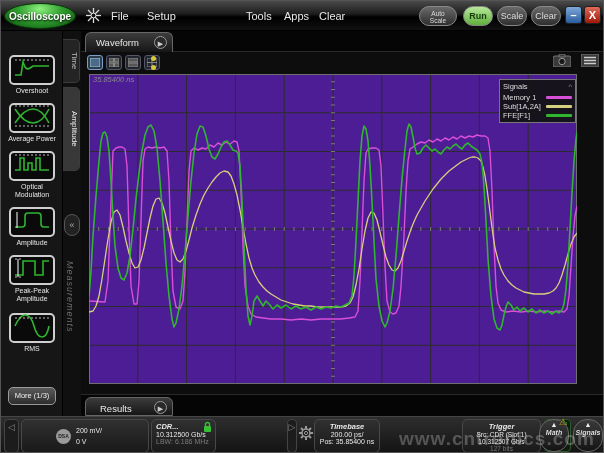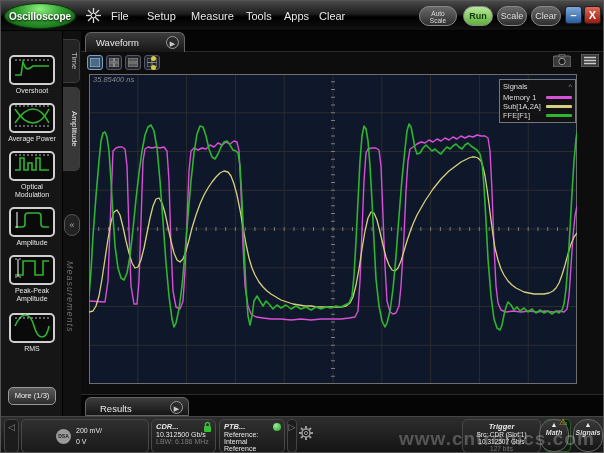--- a/index.html
+++ b/index.html
@@ -112,7 +112,6 @@
     </span>
     <span class="menu" style="left:110px">File</span>
     <span class="menu" style="left:146px">Setup</span>
-    <span class="menu" style="left:190px">Measure</span>
     <span class="menu" style="left:245px">Tools</span>
     <span class="menu" style="left:283px">Apps</span>
     <span class="menu" style="left:318px">Clear</span>

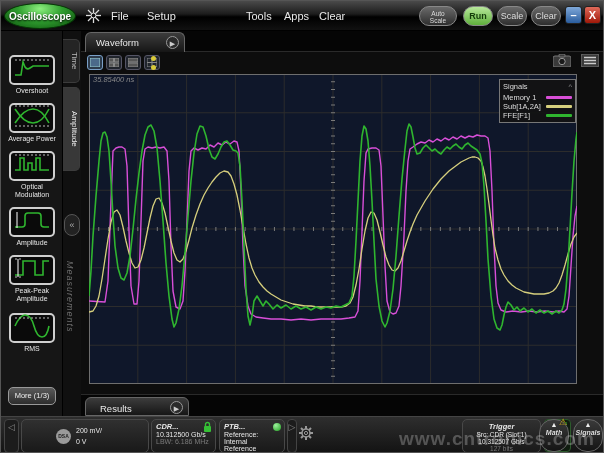--- a/index.html
+++ b/index.html
@@ -45,7 +45,7 @@
   
   .main{position:absolute;left:80px;top:30px;width:524px;height:385px;background:#0d0d0d;}
   .tabbar{position:absolute;left:0;top:0;width:524px;height:21px;background:#050505;border-bottom:1px solid #2a2a2a;}
-  .doctab{position:absolute;left:4px;top:1px;width:100px;height:20px;border:1px solid #666;border-bottom:none;
+  .doctab{position:absolute;left:4px;top:1px;width:88px;height:20px;border:1px solid #666;border-bottom:none;
     border-radius:6px 6px 0 0;background:linear-gradient(#3c3c3c,#161616);color:#e8e8e8;font-size:9.5px;
     padding:4px 0 0 10px;}
   .playcirc{position:absolute;right:5px;top:3px;width:13px;height:13px;border-radius:50%;

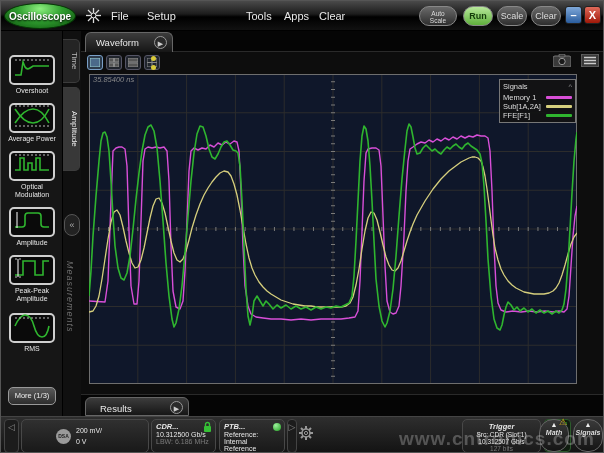--- a/index.html
+++ b/index.html
@@ -58,7 +58,7 @@
   .dot{width:5px;height:5px;border-radius:50%;background:#d8c93a;margin-bottom:4px;}
   .camera{position:absolute;right:34px;top:22px;}
   .hamb{position:absolute;right:6px;top:22px;}
-  .plotbox{position:absolute;left:8px;top:43px;width:488px;height:310px;background:#0f172a;}
+  .plotbox{position:absolute;left:8px;top:43px;width:488px;height:310px;background:#4c1d95;}
   .annot{position:absolute;left:4px;top:1px;color:#8a8a8a;font-size:7.5px;font-style:italic;}
   .legend{position:absolute;right:1px;top:5px;width:77px;background:rgba(18,18,18,.92);
     border:1px solid #777;font-size:7.5px;color:#ddd;padding:2px 3px;}

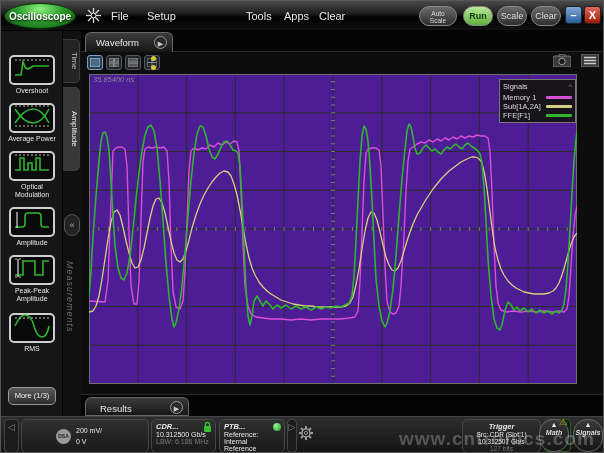--- a/index.html
+++ b/index.html
@@ -67,7 +67,7 @@
   .leghead{display:flex;justify-content:space-between;height:10px;margin-bottom:1px;}
   .m1{position:absolute;left:499px;top:189px;color:#e33fe3;font-size:9px;font-weight:bold;margin-left:32px;}
   .resultsbar{position:absolute;left:0;top:363px;width:524px;height:22px;background:#050505;border-top:1px solid #2a2a2a;}
-  .restab{position:absolute;left:4px;top:2px;width:104px;height:19px;border:1px solid #666;
+  .restab{position:absolute;left:4px;top:2px;width:88px;height:19px;border:1px solid #666;
     border-radius:6px 6px 0 0;background:linear-gradient(#3c3c3c,#161616);color:#e8e8e8;
     font-size:9.5px;padding:5px 0 0 14px;}
   

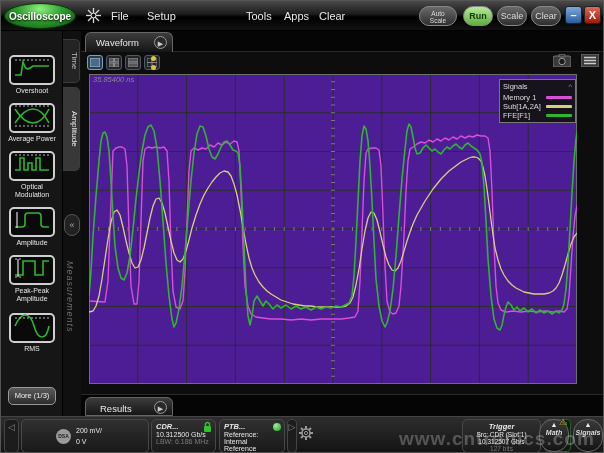--- a/index.html
+++ b/index.html
@@ -425,13 +425,6 @@
       <div class="dim">LBW: 6.186 MHz</div>
     </div>
 
-    <div class="tile" style="left:218px;width:66px">
-      <div class="t">PTB...</div>
-      <span style="position:absolute;right:3px;top:3px;width:8px;height:8px;border-radius:50%;
-        background:radial-gradient(circle at 35% 30%,#9df09d,#1f9e1f)"></span>
-      <div>Reference:</div>
-      <div>Internal Reference</div>
-    </div>
 
     <div class="navbtn" style="left:286px;width:10px">▷</div>
     <span class="gearbtn" style="left:297px">

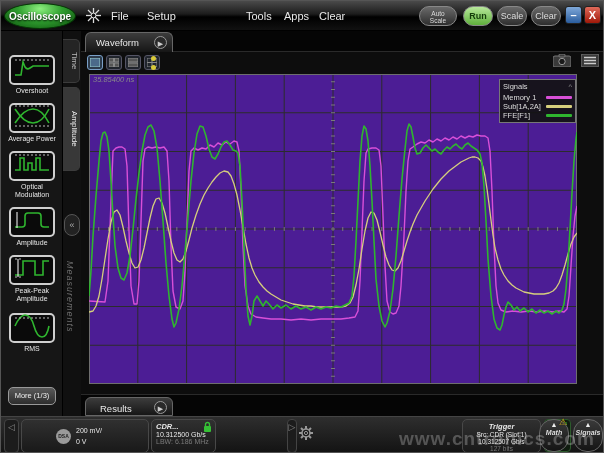--- a/index.html
+++ b/index.html
@@ -439,6 +439,11 @@
           <circle cx="8" cy="8" r="1.6" fill="#1c1c1c" stroke="#999"></circle>
         </svg></span>
 
+    <div class="tile" style="left:313px;width:66px;text-align:center">
+      <div class="t">Timebase</div>
+      <div>200.00 ps/</div>
+      <div>Pos: 35.85400 ns</div>
+    </div>
 
 
     <div class="tile" style="left:461px;width:79px;text-align:center;font-size:6.5px">

